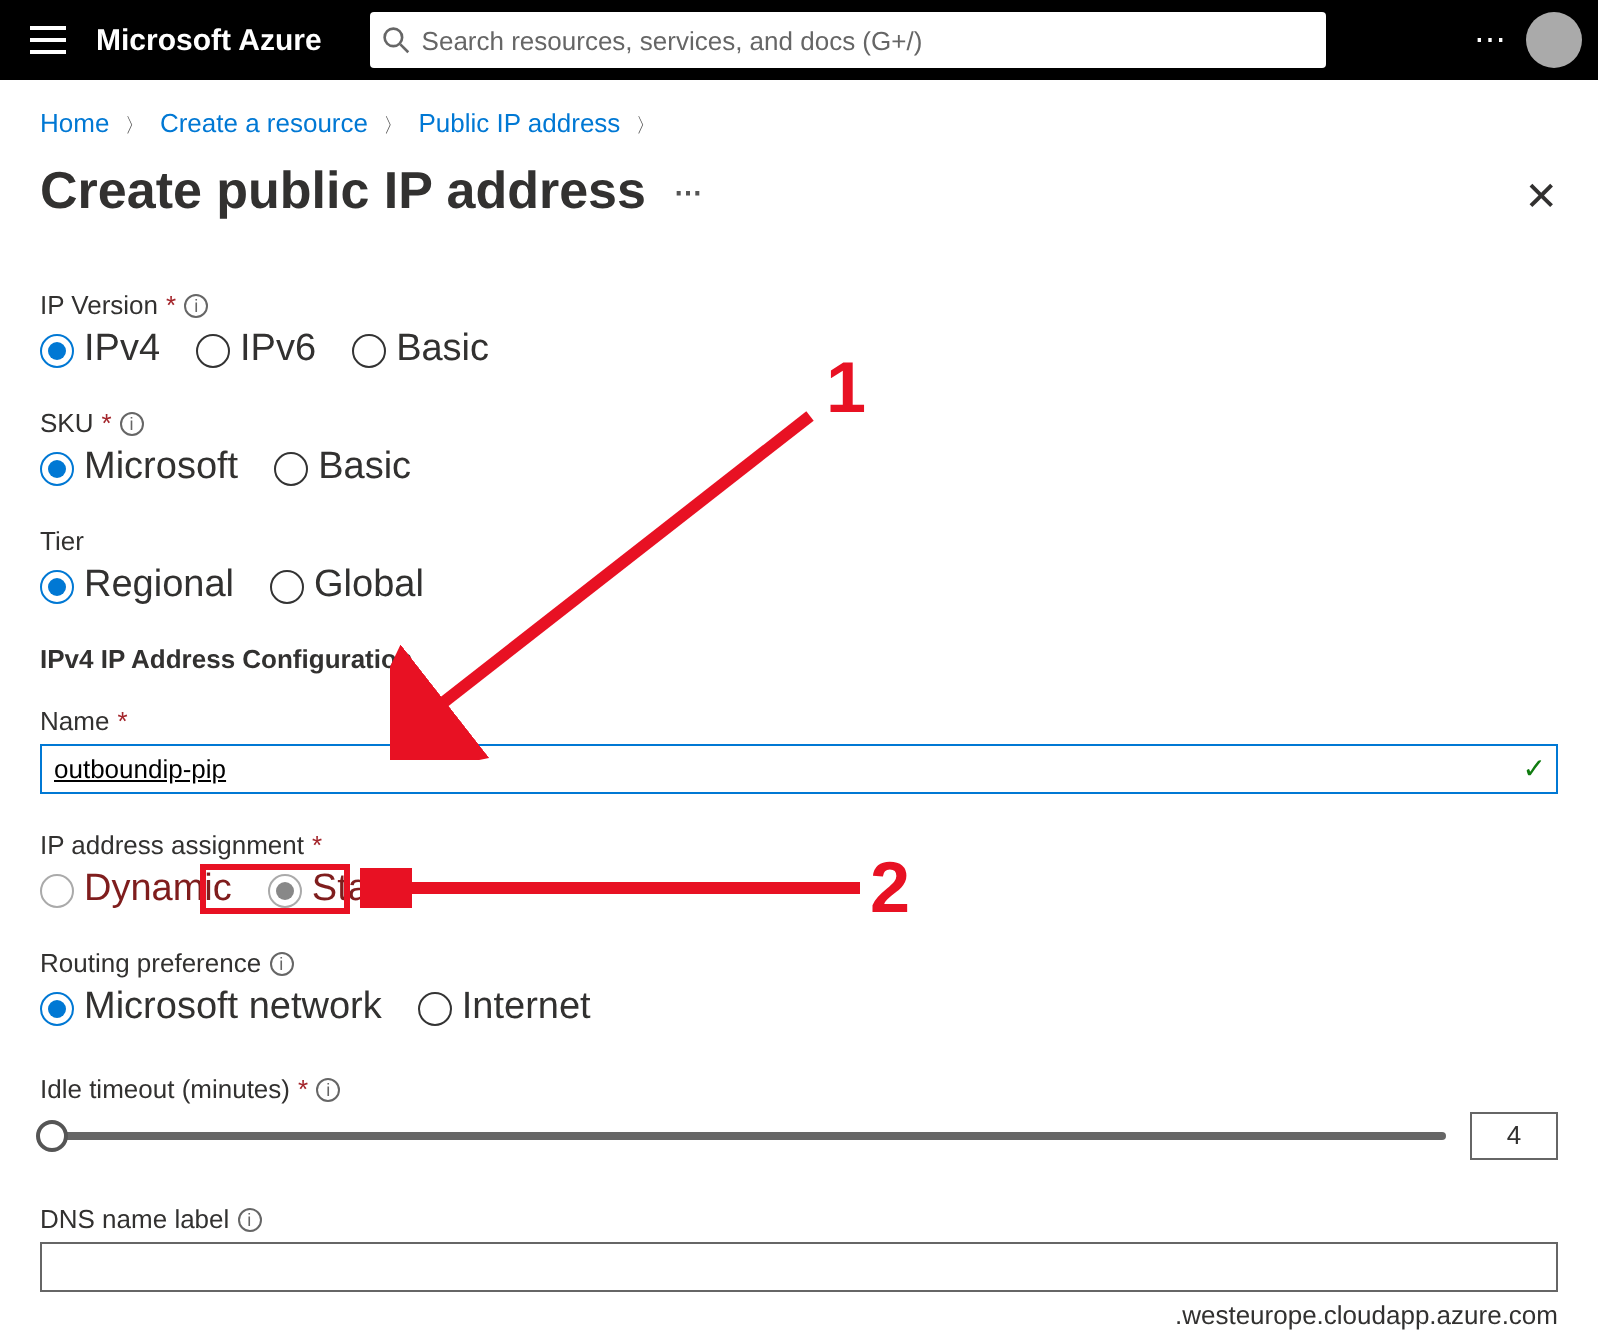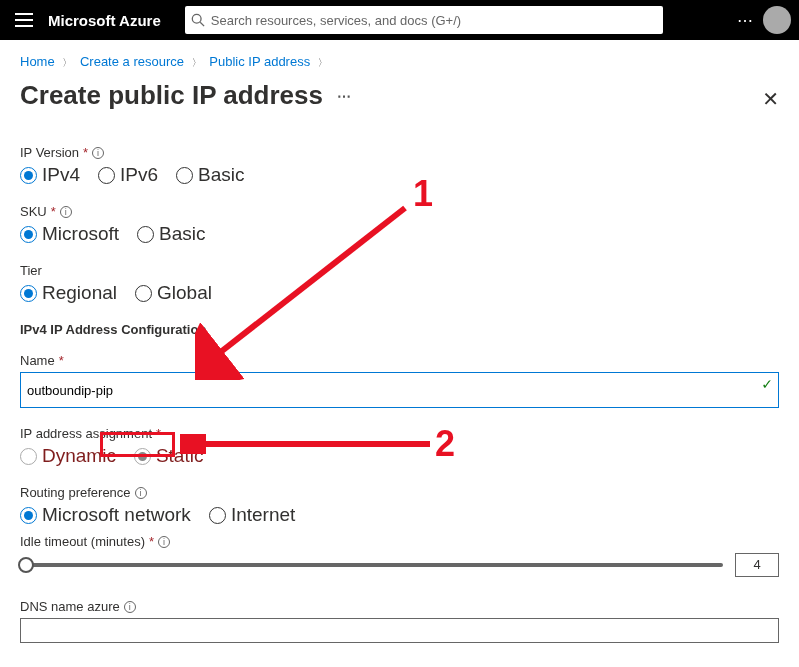--- a/index.html
+++ b/index.html
@@ -98,9 +98,10 @@
   .radio-item.disabled { color: #7f1d1d; }
   .section-head { font-weight: 600; font-size: 13px; margin: 12px 0 16px 0; }
   .text-input {
-    width: 100%; height: 36px; border: 1px solid #0078d4;
+    width: 100%; height: 25px; border: 1px solid #0078d4;
     padding: 2px 24px 2px 6px; font-size: 13px;
     position: relative;
+    text-decoration: underline;
   }
   .input-wrap { position: relative; margin-bottom: 18px; }
   .check-mark {

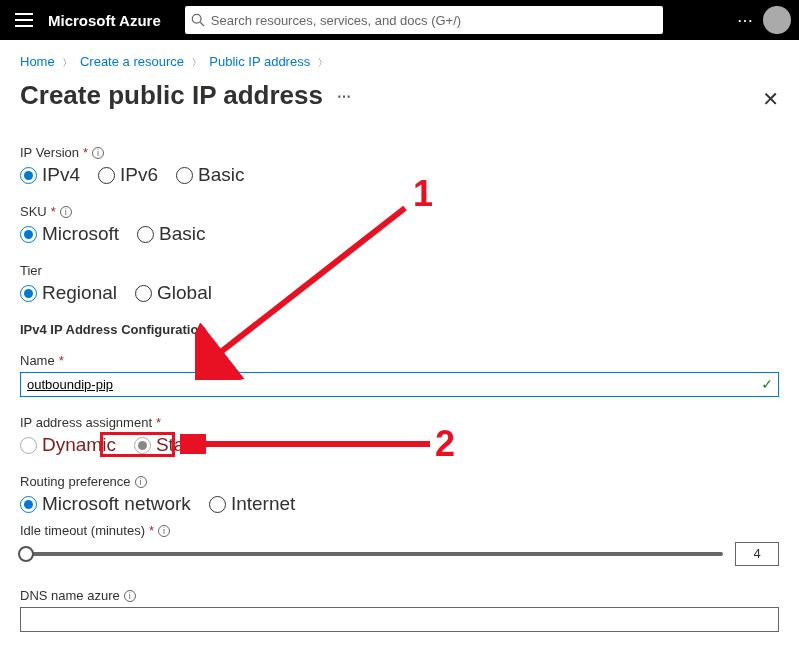--- a/index.html
+++ b/index.html
@@ -266,7 +266,7 @@
     <span>Routing preference</span>
     <span class="info-icon">i</span>
   </div>
-  <div class="radio-row" style="margin-bottom:8px">
+  <div class="radio-row" style="margin-bottom:22px">
     <div class="radio-item">
         <span class="radio-o sel"></span>
         <span>Microsoft network</span>

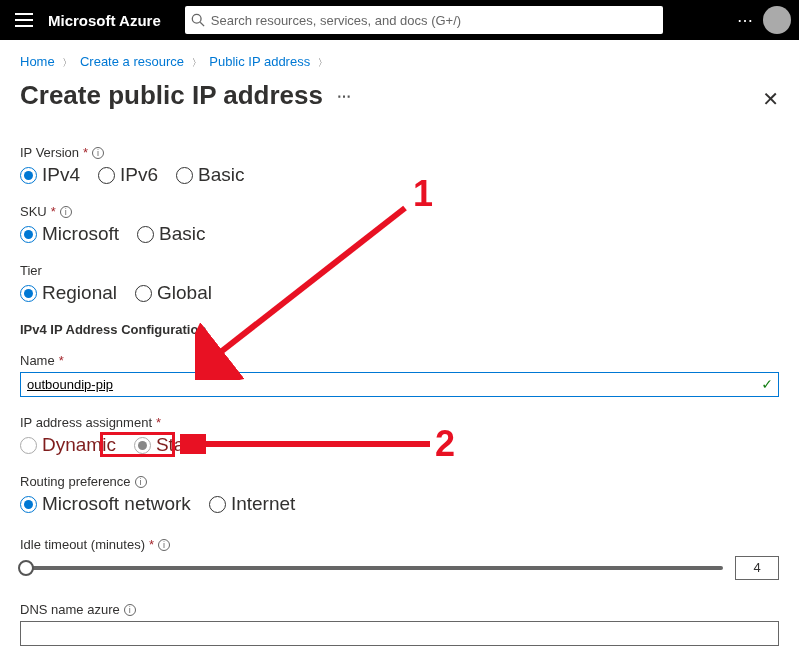--- a/index.html
+++ b/index.html
@@ -292,7 +292,7 @@
 
   
   <div class="field-label">
-    <span>DNS name azure</span>
+    <span>DNS name label</span>
     <span class="info-icon">i</span>
   </div>
   <input class="plain-input" type="text" style="">

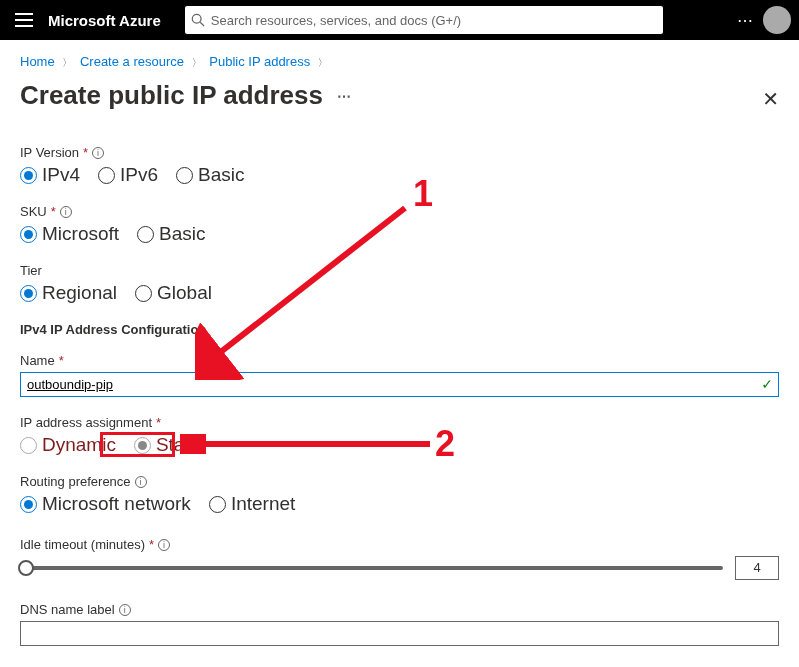--- a/index.html
+++ b/index.html
@@ -296,6 +296,7 @@
     <span class="info-icon">i</span>
   </div>
   <input class="plain-input" type="text" style="">
+  <div class="suffix-row">.westeurope.cloudapp.azure.com</div>
 </div>
 
 <div class="annot-num" style="left:413px; top:173px;">1</div>

